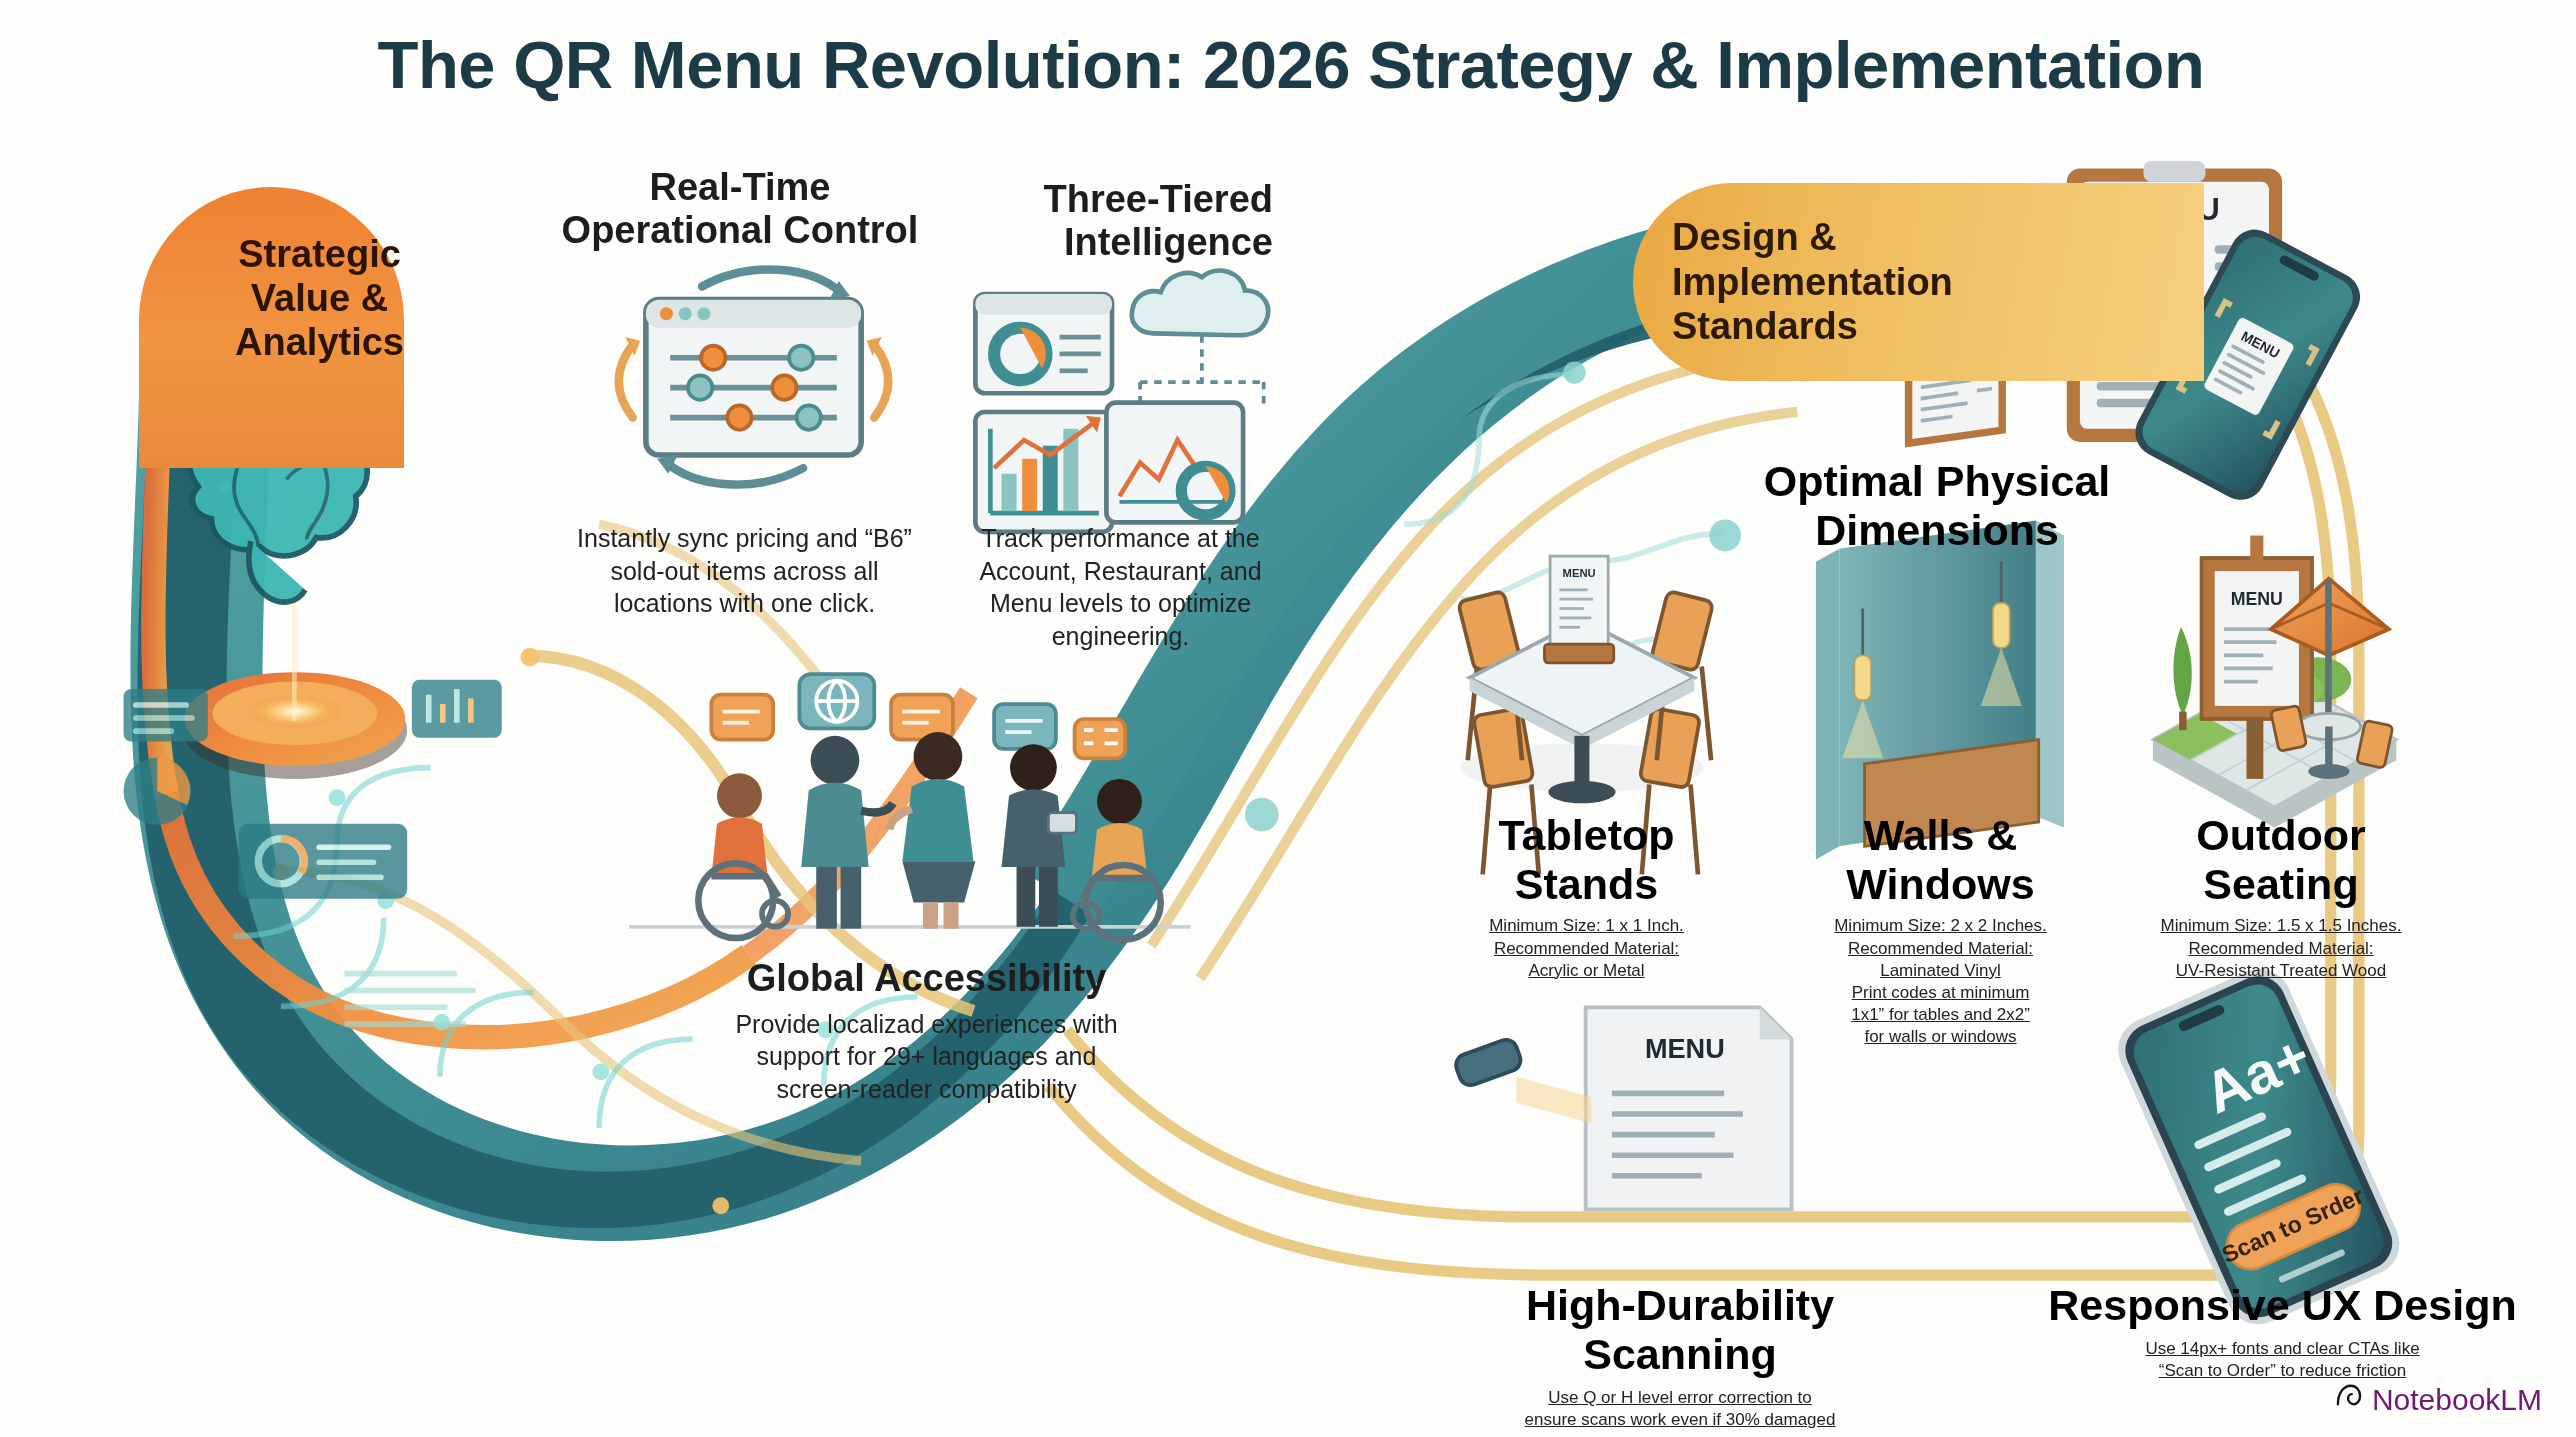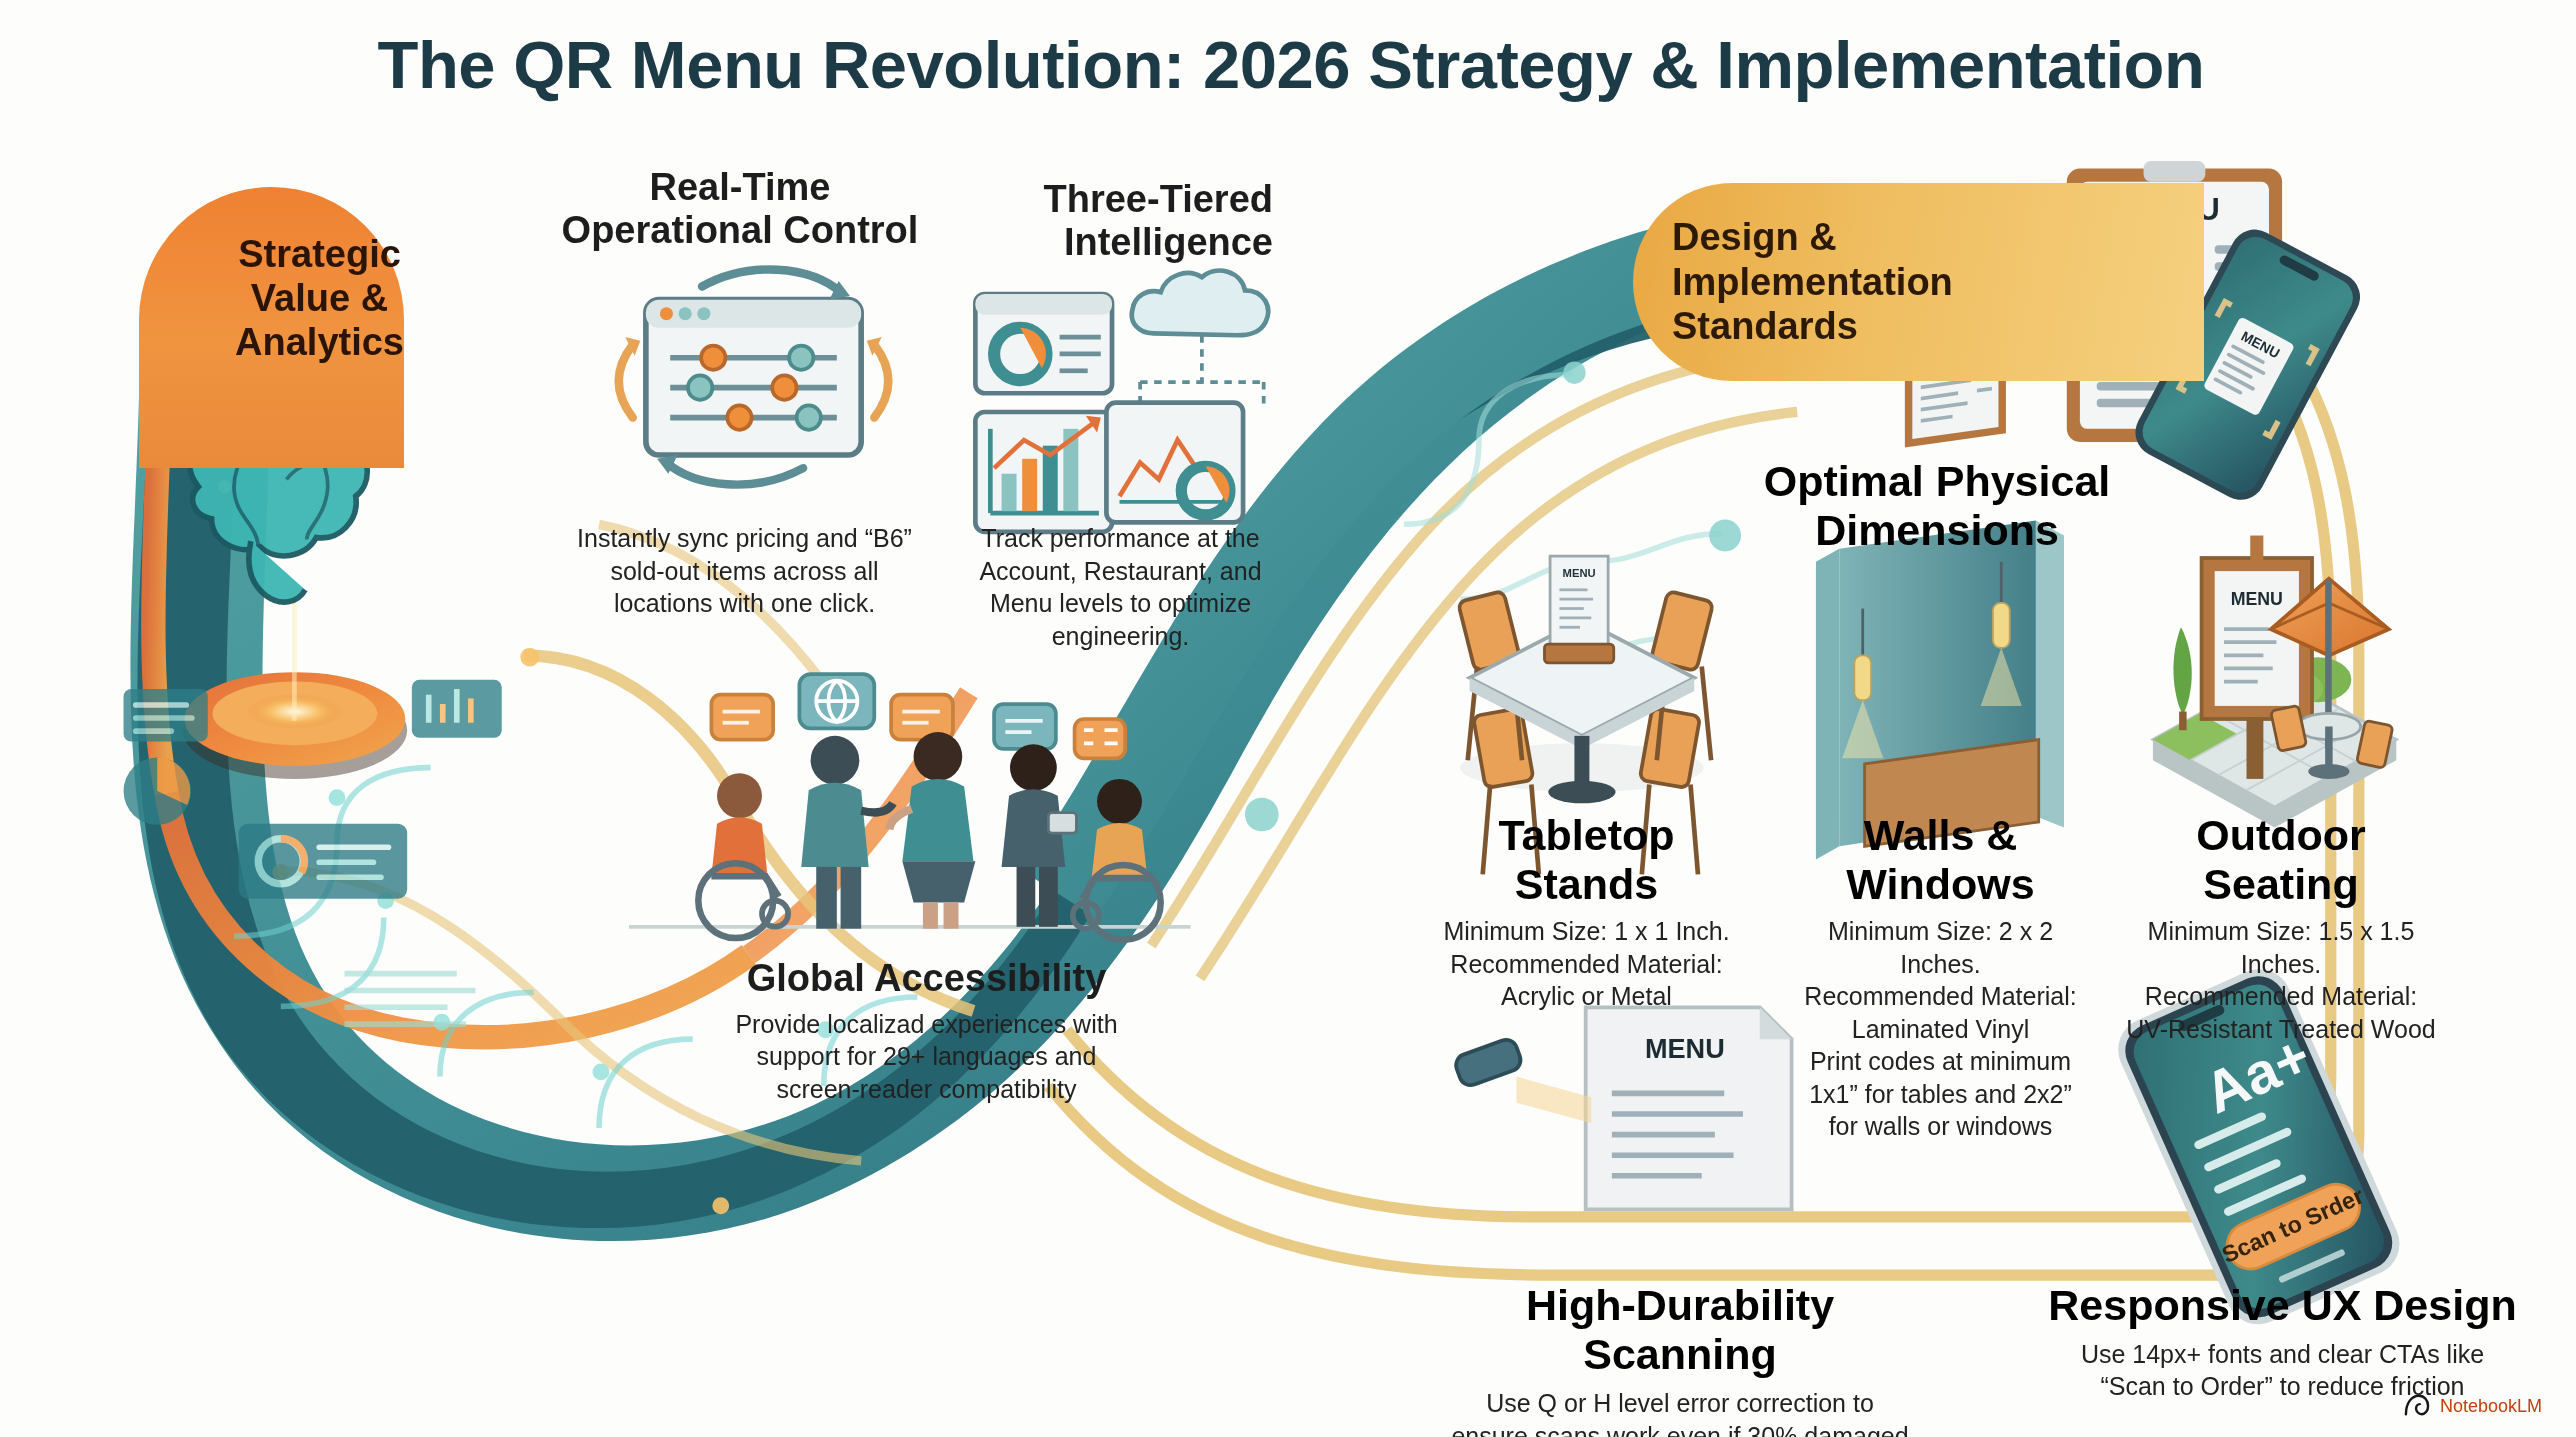--- a/index.html
+++ b/index.html
@@ -27,7 +27,7 @@
   .h-lg { font-size: 38px; font-weight: bold; color: #1d1d1d; line-height: 1.14; }
   .h-md { font-size: 43px; font-weight: bold; color: #000000; line-height: 1.15; }
   .body { font-size: 25px; color: #222; line-height: 1.30; }
-  .body-sm { font-size: 25px; color: #222; line-height: 1.30; }
+  .body-sm { font-size: 17px; color: #222; line-height: 1.30; text-decoration: underline; }
 
   
   #pill-left {

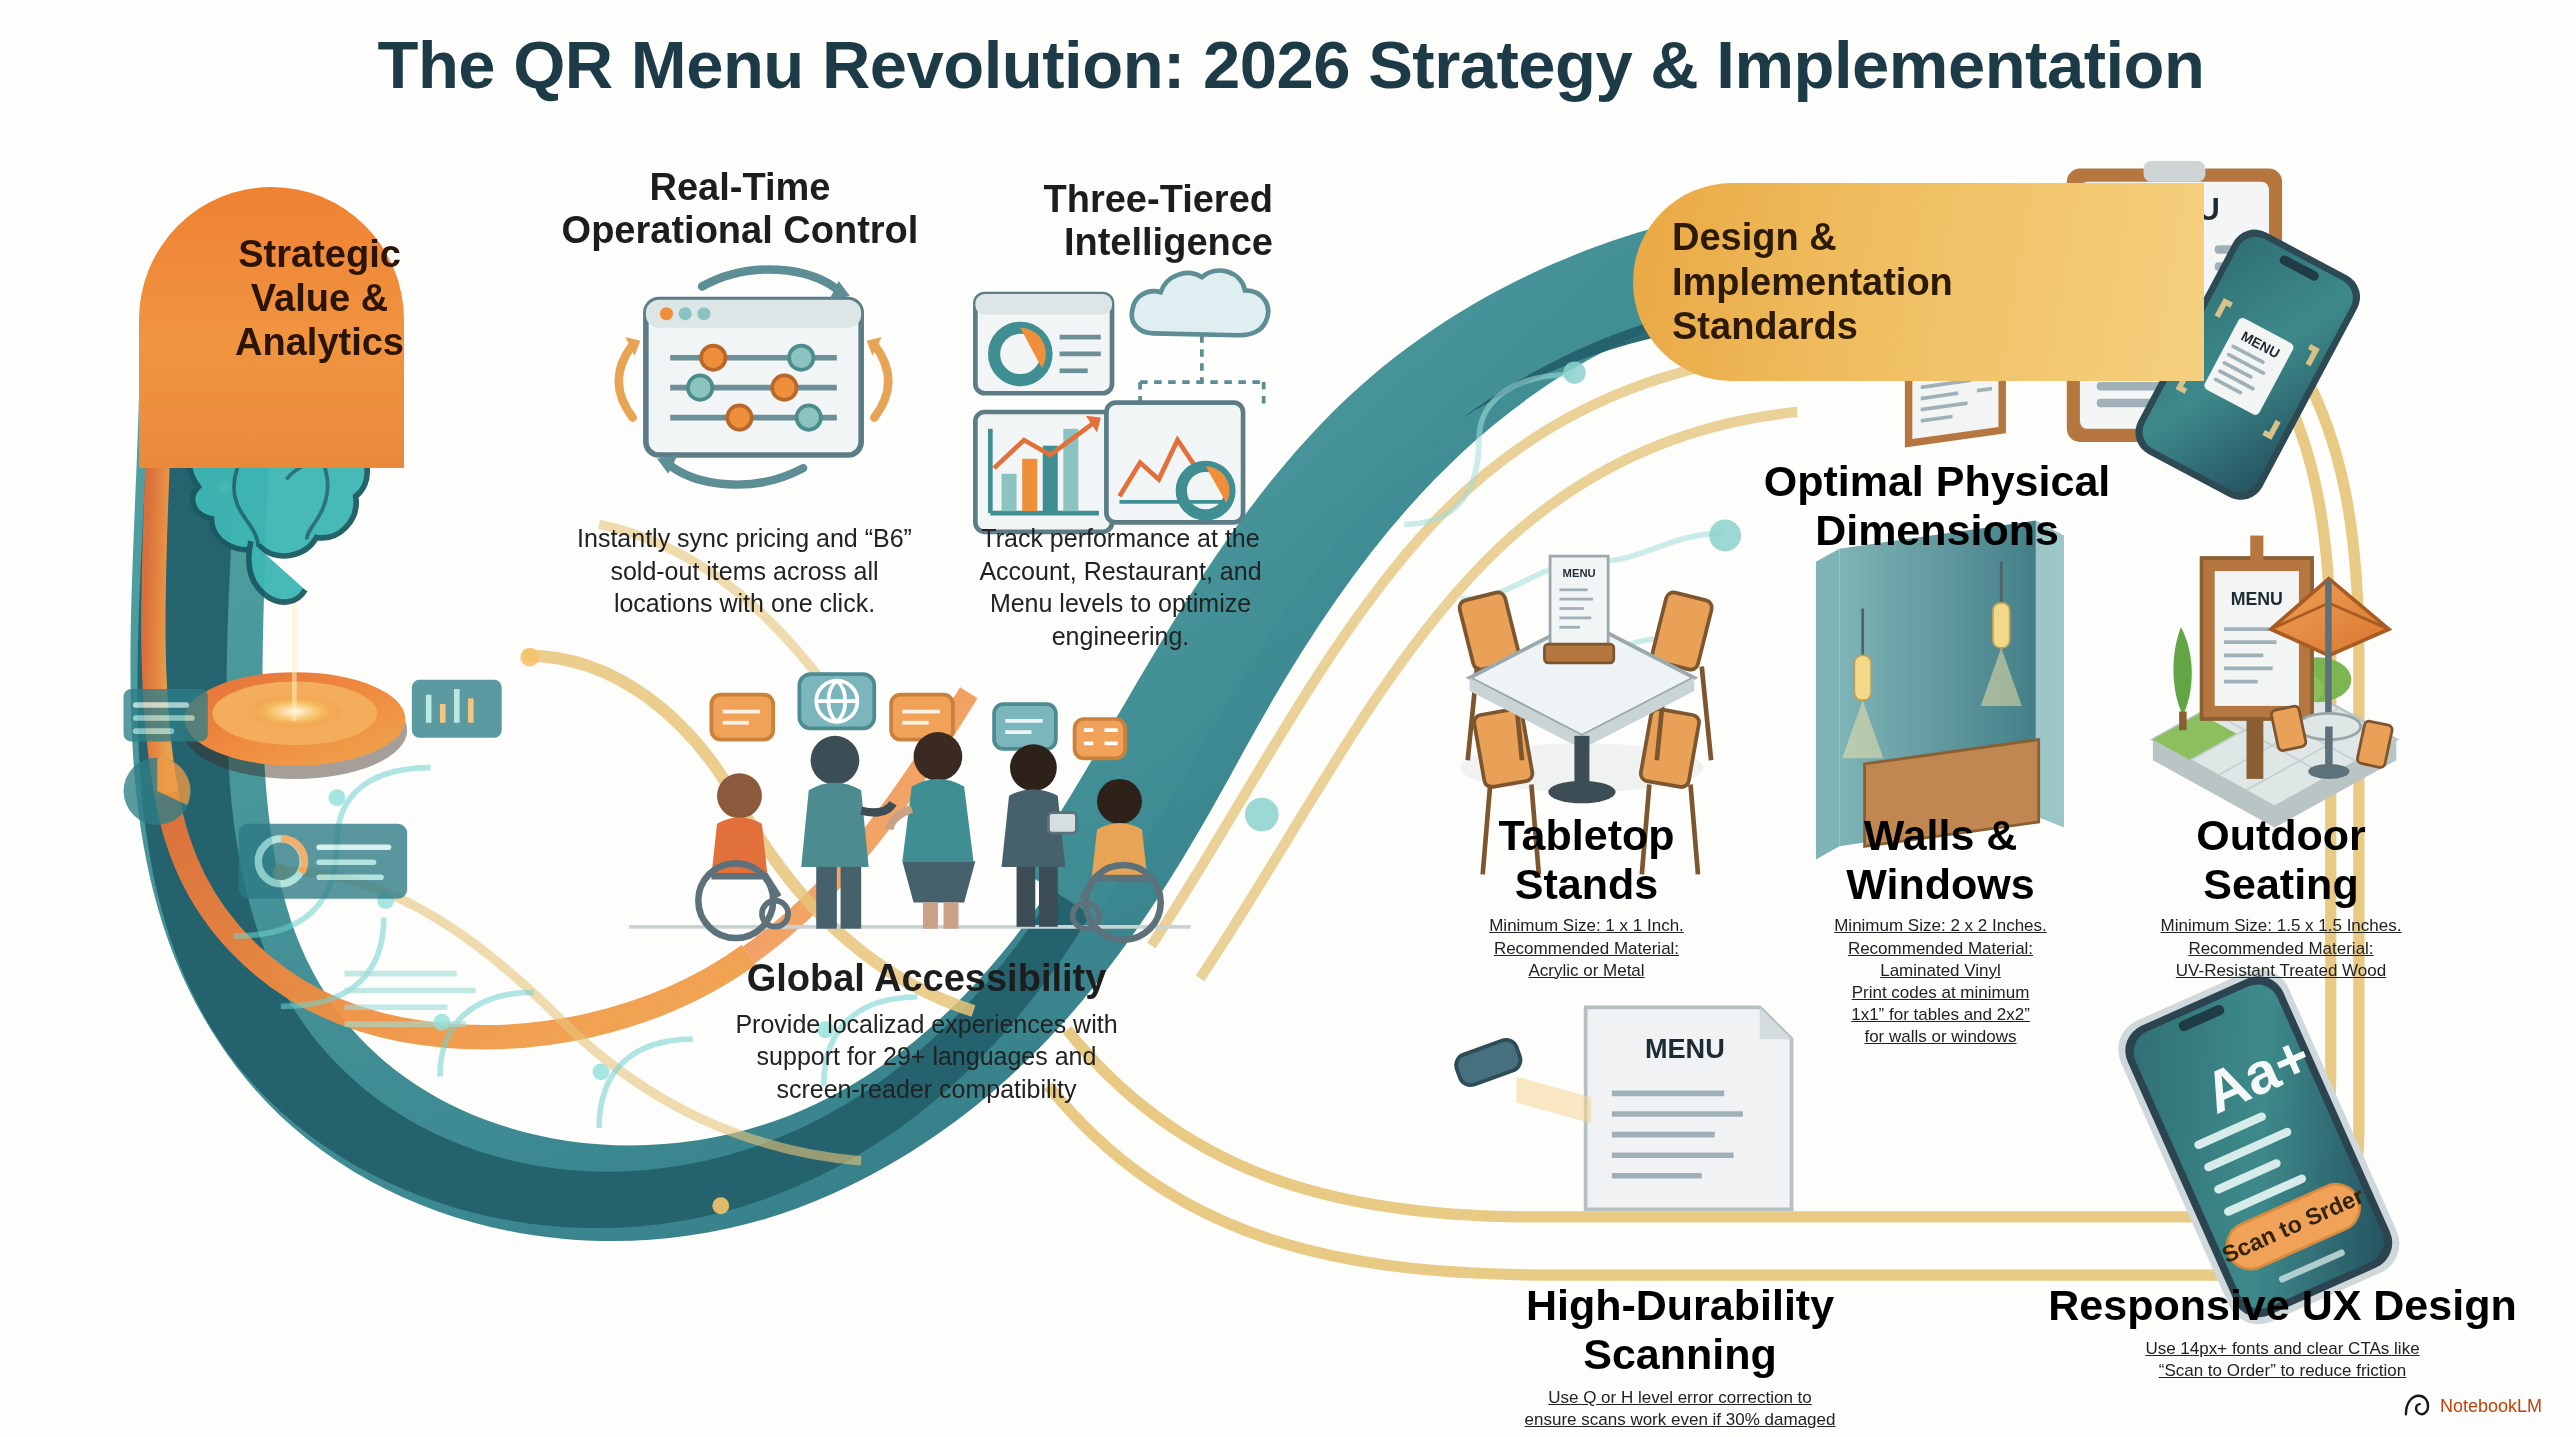--- a/index.html
+++ b/index.html
@@ -52,8 +52,8 @@
   
   #watermark {
     position:absolute; right: 34px; bottom: 20.6px;
-    display:flex; align-items:flex-end; gap:9.4px;
-    font-size: 18px; color: #c2410c;
+    display:flex; align-items:flex-start; gap:9.4px;
+    font-size: 30px; color: #701a75;
   }
 </style>
 </head>

